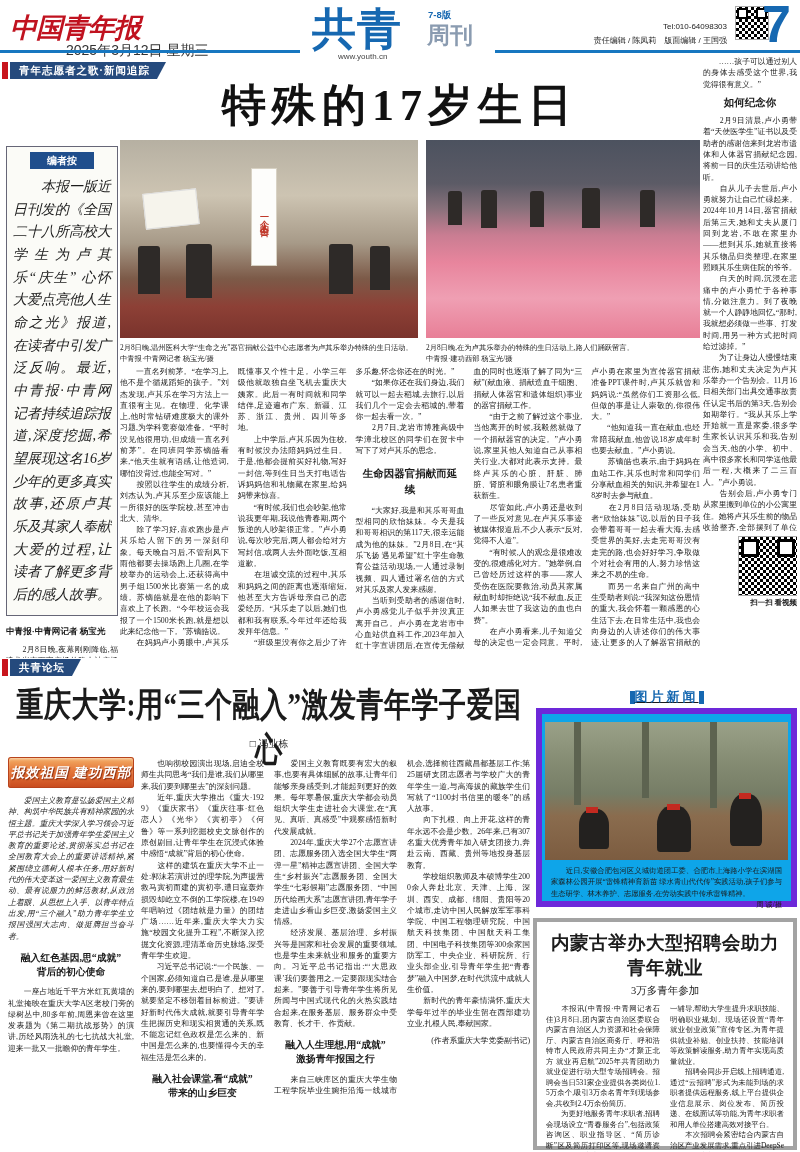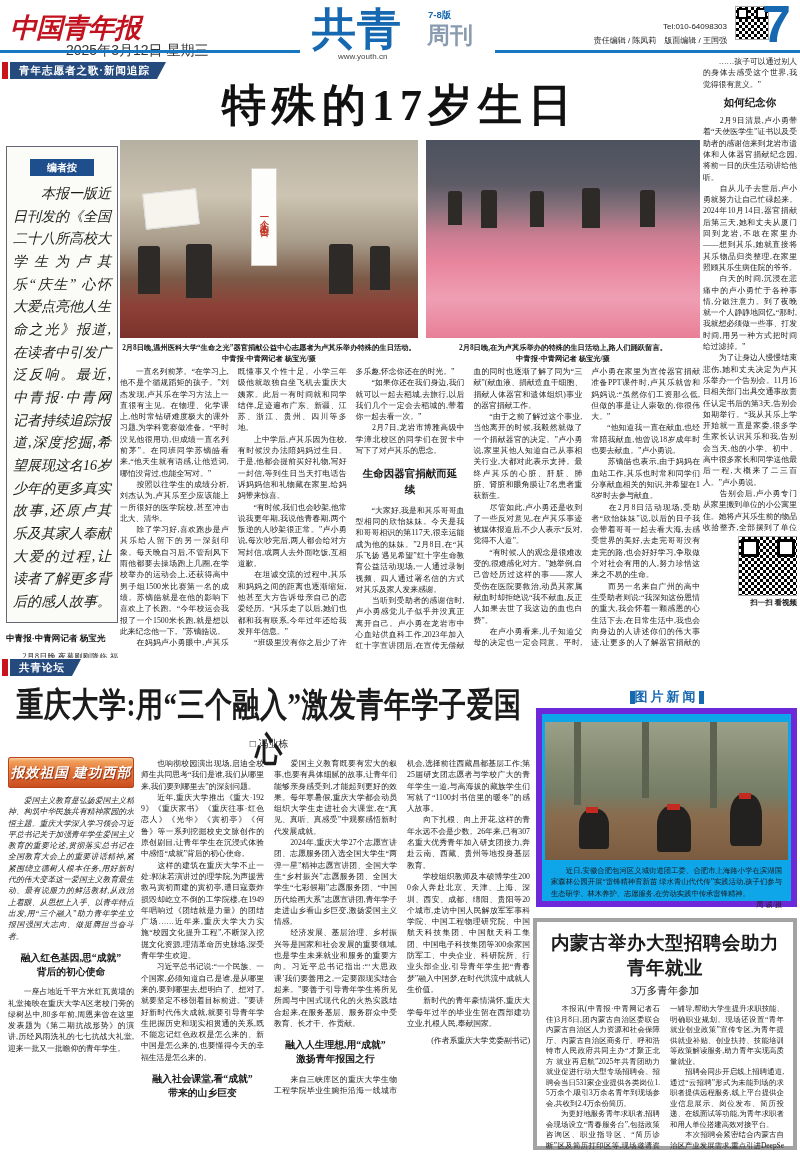--- a/index.html
+++ b/index.html
@@ -43,7 +43,7 @@
   
   .headline{left:130px;top:76px;width:540px;text-align:center;font-size:44px;font-weight:900;letter-spacing:6px;color:#111;}
   .lead-left{left:6px;top:146px;width:112px;height:512px;overflow:hidden;}
-  .note-box{border:1px solid #667;background:#fbfbf7;padding:12px 6px 8px;}
+  .note-box{border:1px solid #667;background:#fbfbf7;padding:5px 6px 8px;}
   .note-title{display:block;width:64px;margin:0 auto 7px;background:#1f4e8c;color:#fff;font-size:10px;
       font-weight:bold;text-align:center;padding:1.5px 0;font-family:"Liberation Sans",sans-serif;}
   .note-body{font-size:14px;line-height:1.62;font-style:italic;}

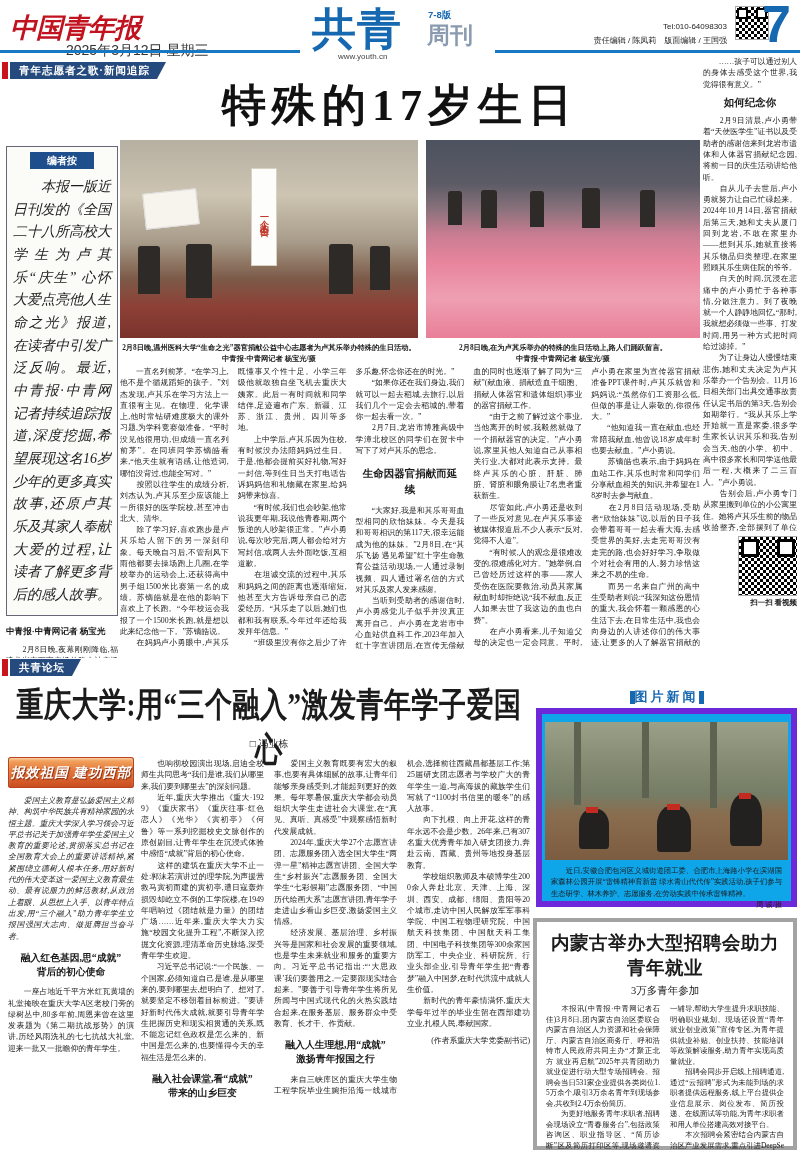--- a/index.html
+++ b/index.html
@@ -63,7 +63,7 @@
       display:flex;align-items:center;justify-content:center;}
   .vsign span{writing-mode:vertical-rl;font-size:9px;color:#c0392b;font-weight:bold;letter-spacing:2px;}
   .flag{position:absolute;left:8%;top:26%;width:52px;height:34px;background:#f6f4ec;transform:rotate(-6deg);border:1px solid #ddd;}
-  .caption{font-size:7.3px;line-height:1.55;text-align:center;white-space:pre-line;color:#222;font-weight:bold;}
+  .caption{font-size:7.3px;line-height:1.55;white-space:pre-line;color:#222;}
   .cap1{left:120px;top:342px;width:298px;}
   .cap2{left:426px;top:342px;width:274px;}
 

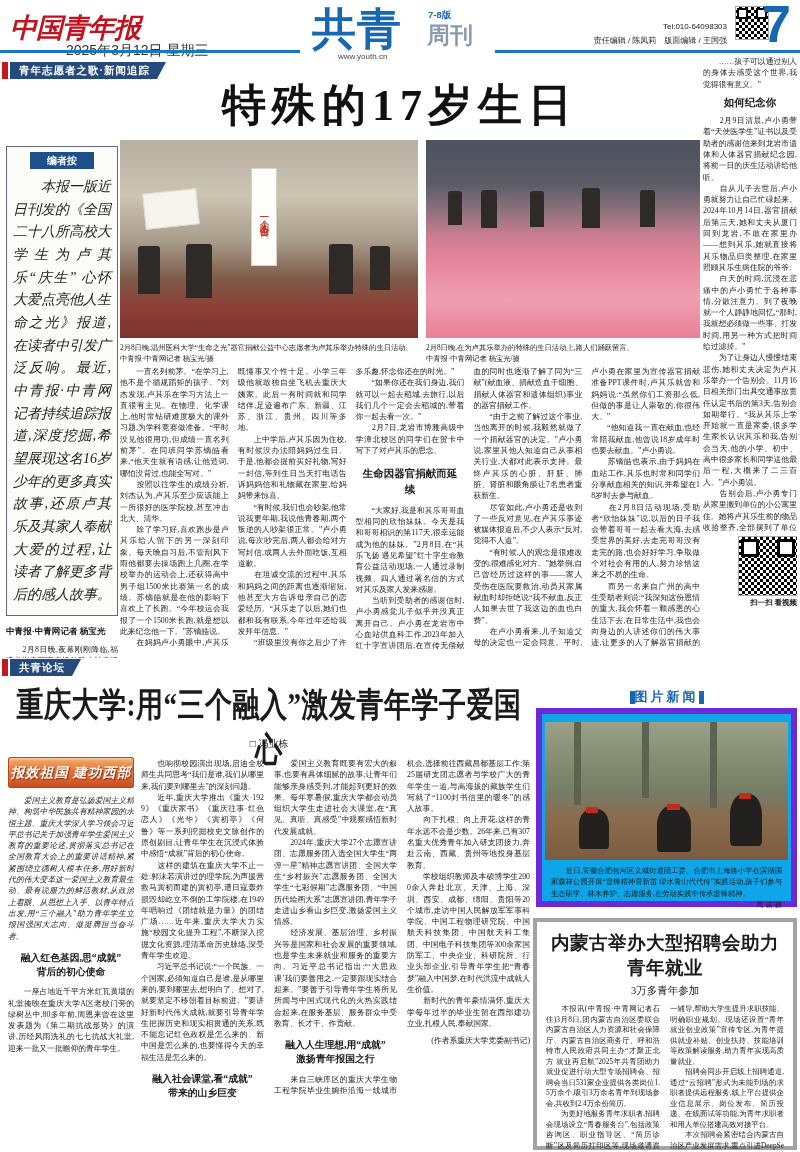--- a/index.html
+++ b/index.html
@@ -166,7 +166,7 @@
     <div class="sil" style="left:78%;top:25%;width:15px;height:37px;"></div>
   </div>
   <div class="abs caption cap2">2月8日晚,在为卢其乐举办的特殊的生日活动上,路人们踊跃留言。
-中青报·中青网记者 杨宝光/摄</div>
+中青报·建功西部 杨宝光/摄</div>
 
   <div class="abs mid-cols smalltext">
     <div class="jtext">　　一直名列前茅。“在学习上,他不是个循规蹈矩的孩子。”刘杰发现,卢其乐在学习方法上一直很有主见。在物理、化学课上,他时常钻研难度极大的课外习题,为学科竞赛做准备。“平时没见他很用功,但成绩一直名列前茅”。在同班同学苏镝皓看来,“他天生就有语感,让他造词,哪怕没背过,也能全写对。”

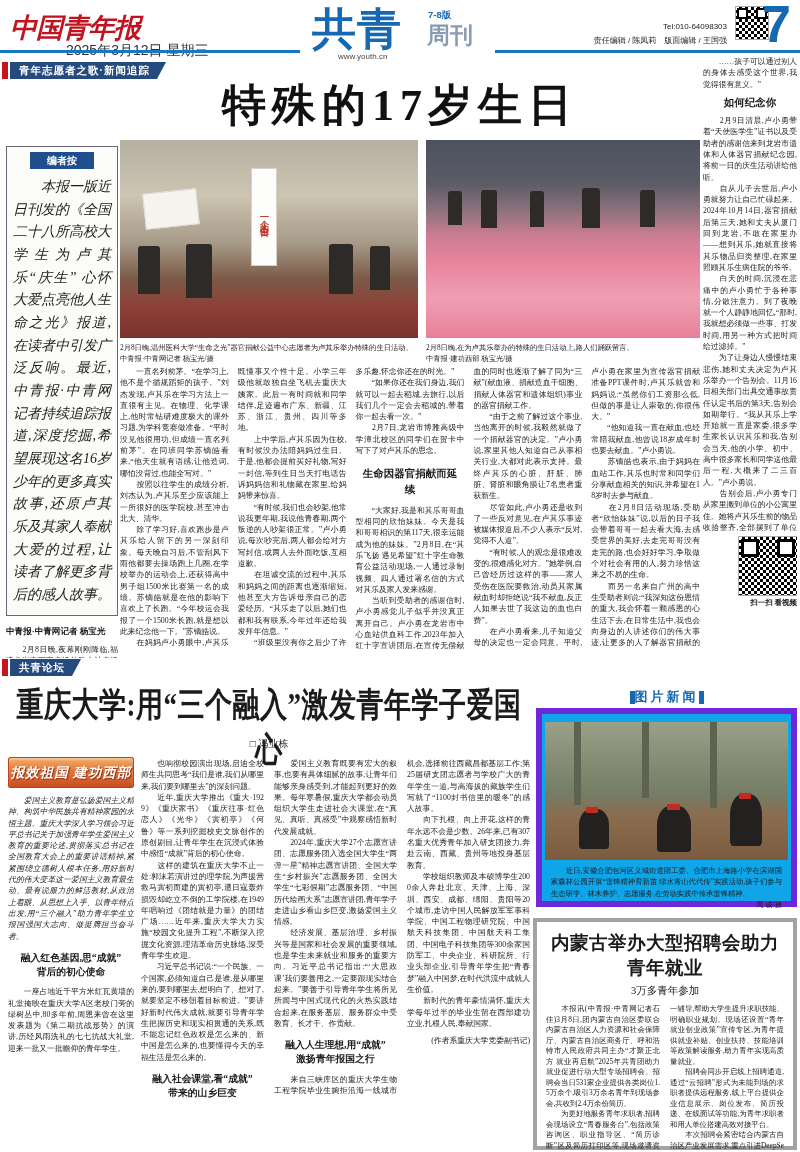--- a/index.html
+++ b/index.html
@@ -89,7 +89,7 @@
   .closing{text-align:right;font-size:7.8px;margin-top:6px;}
 
   
-  .pn-header{left:536px;top:688px;width:261px;display:flex;align-items:center;justify-content:center;gap:0;}
+  .pn-header{left:536px;top:688px;width:261px;display:flex;align-items:center;justify-content:center;gap:0;text-decoration:underline;}
   .pn-header .bar{width:5px;height:13px;background:#1668b1;}
   .pn-header .t{color:#1668b1;font-size:13px;font-weight:bold;letter-spacing:3px;font-family:"Liberation Sans",sans-serif;}
   .pn-panel{left:536px;top:708px;width:261px;height:199px;background:#0ea5e9;border:6px solid #6d28d9;box-sizing:border-box;}

